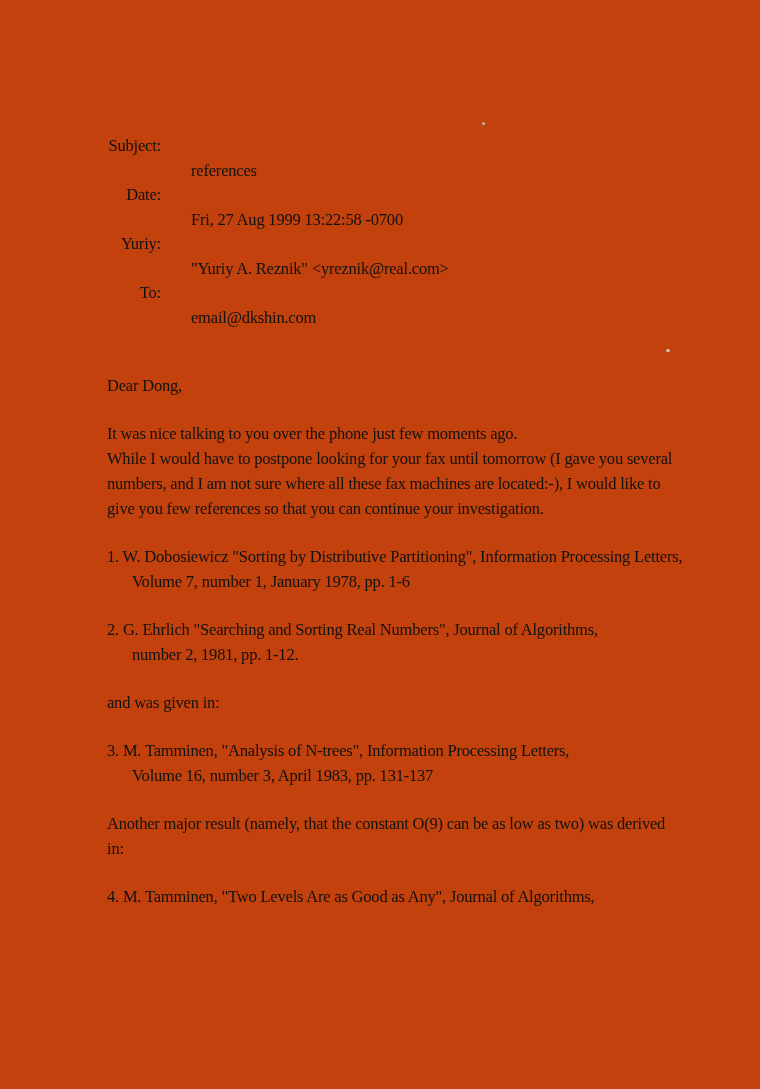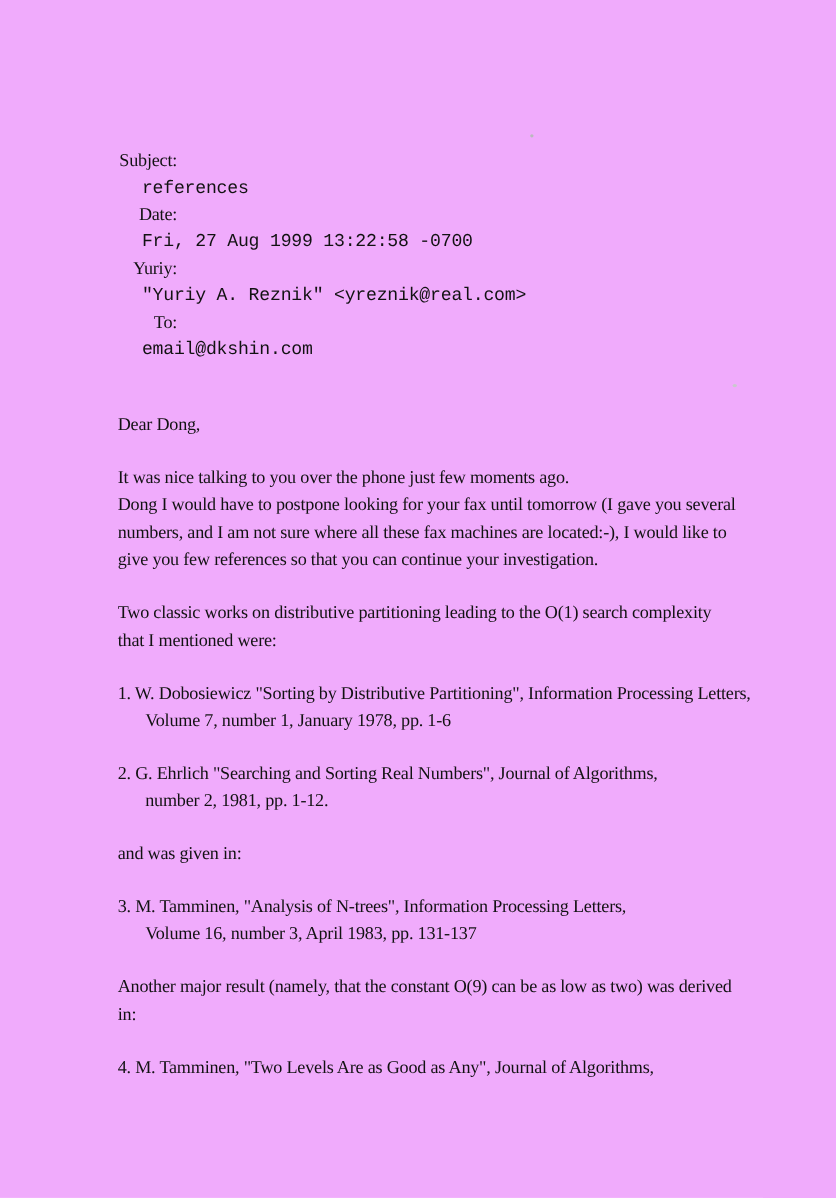--- a/index.html
+++ b/index.html
@@ -18,7 +18,7 @@
     position: relative;
     width: 760px;
     height: 1089px;
-    background: #f0abfc;
+    background: #c2410c;
   }
   .doc {
     position: absolute;

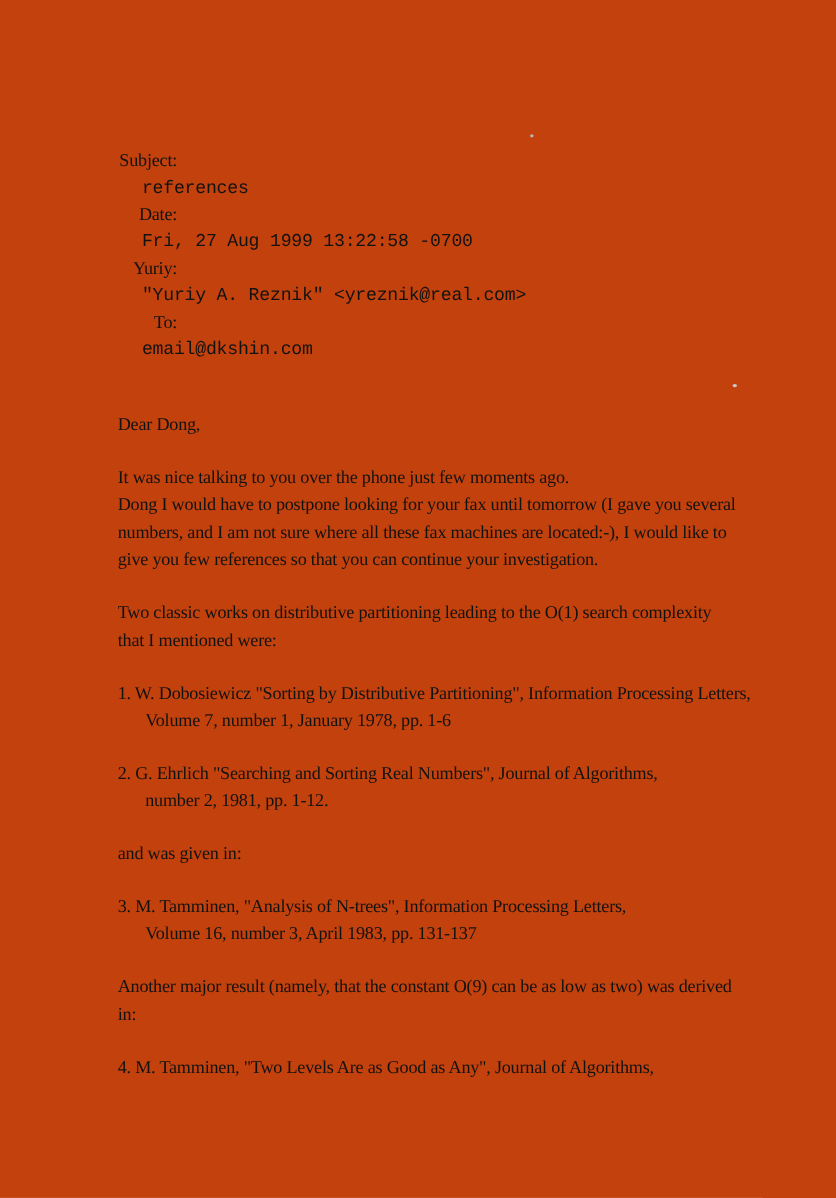--- a/index.html
+++ b/index.html
@@ -36,9 +36,8 @@
     line-height: 24.5px;
   }
   .hdr-field .hdr-value {
-    margin-left: 34px;
+    margin-left: 96px;
     line-height: 24.5px;
-    font-family: Liberation Mono, monospace;
   }
   
   .body-block {

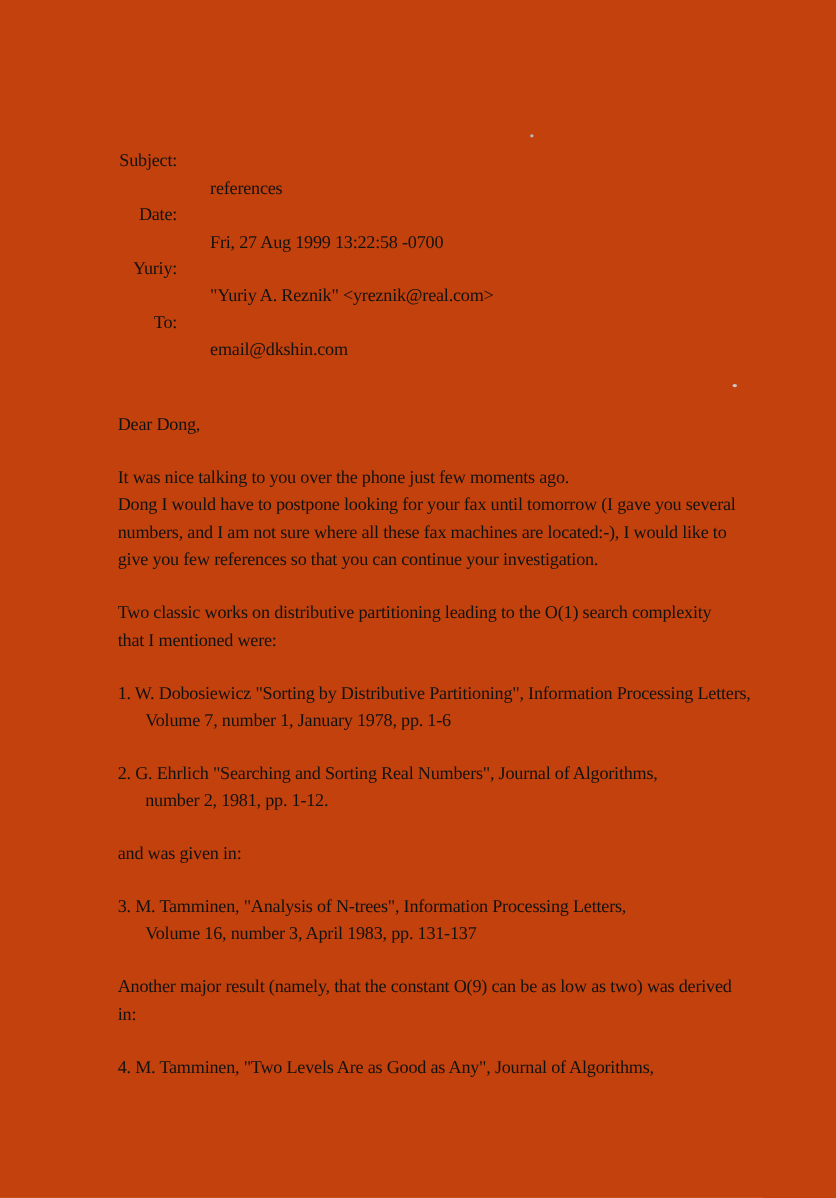--- a/index.html
+++ b/index.html
@@ -101,7 +101,7 @@
 
       <div class="para">
         <div class="line">It was nice talking to you over the phone just few moments ago.</div>
-        <div class="line">Dong I would have to postpone looking for your fax until tomorrow (I gave you several</div>
+        <div class="line">While I would have to postpone looking for your fax until tomorrow (I gave you several</div>
         <div class="line">numbers, and I am not sure where all these fax machines are located:-), I would like to</div>
         <div class="line">give you few references so that you can continue your investigation.</div>
       </div>

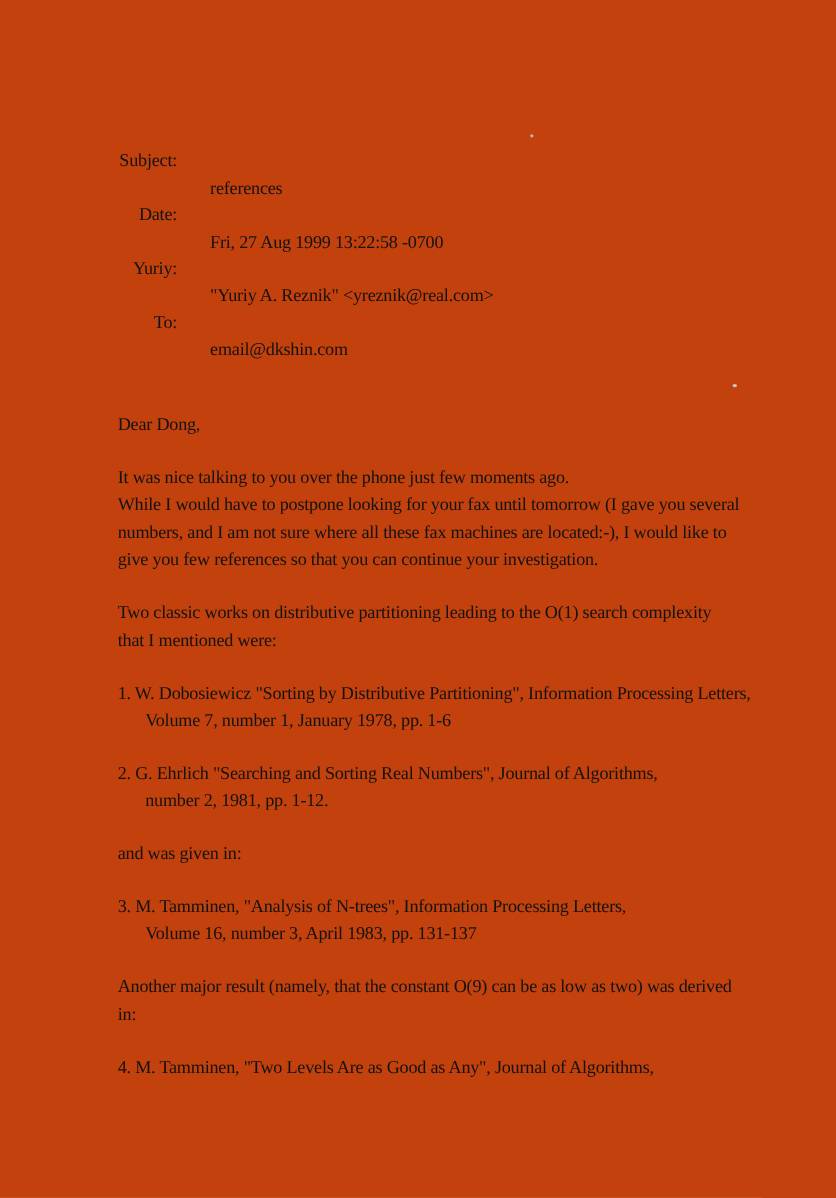--- a/index.html
+++ b/index.html
@@ -106,10 +106,6 @@
         <div class="line">give you few references so that you can continue your investigation.</div>
       </div>
 
-      <div class="para">
-        <div class="line">Two classic works on distributive partitioning leading to the O(1) search complexity</div>
-        <div class="line">that I mentioned were:</div>
-      </div>
 
       <div class="para">
         <div class="line">1. W. Dobosiewicz "Sorting by Distributive Partitioning", Information Processing Letters,</div>

